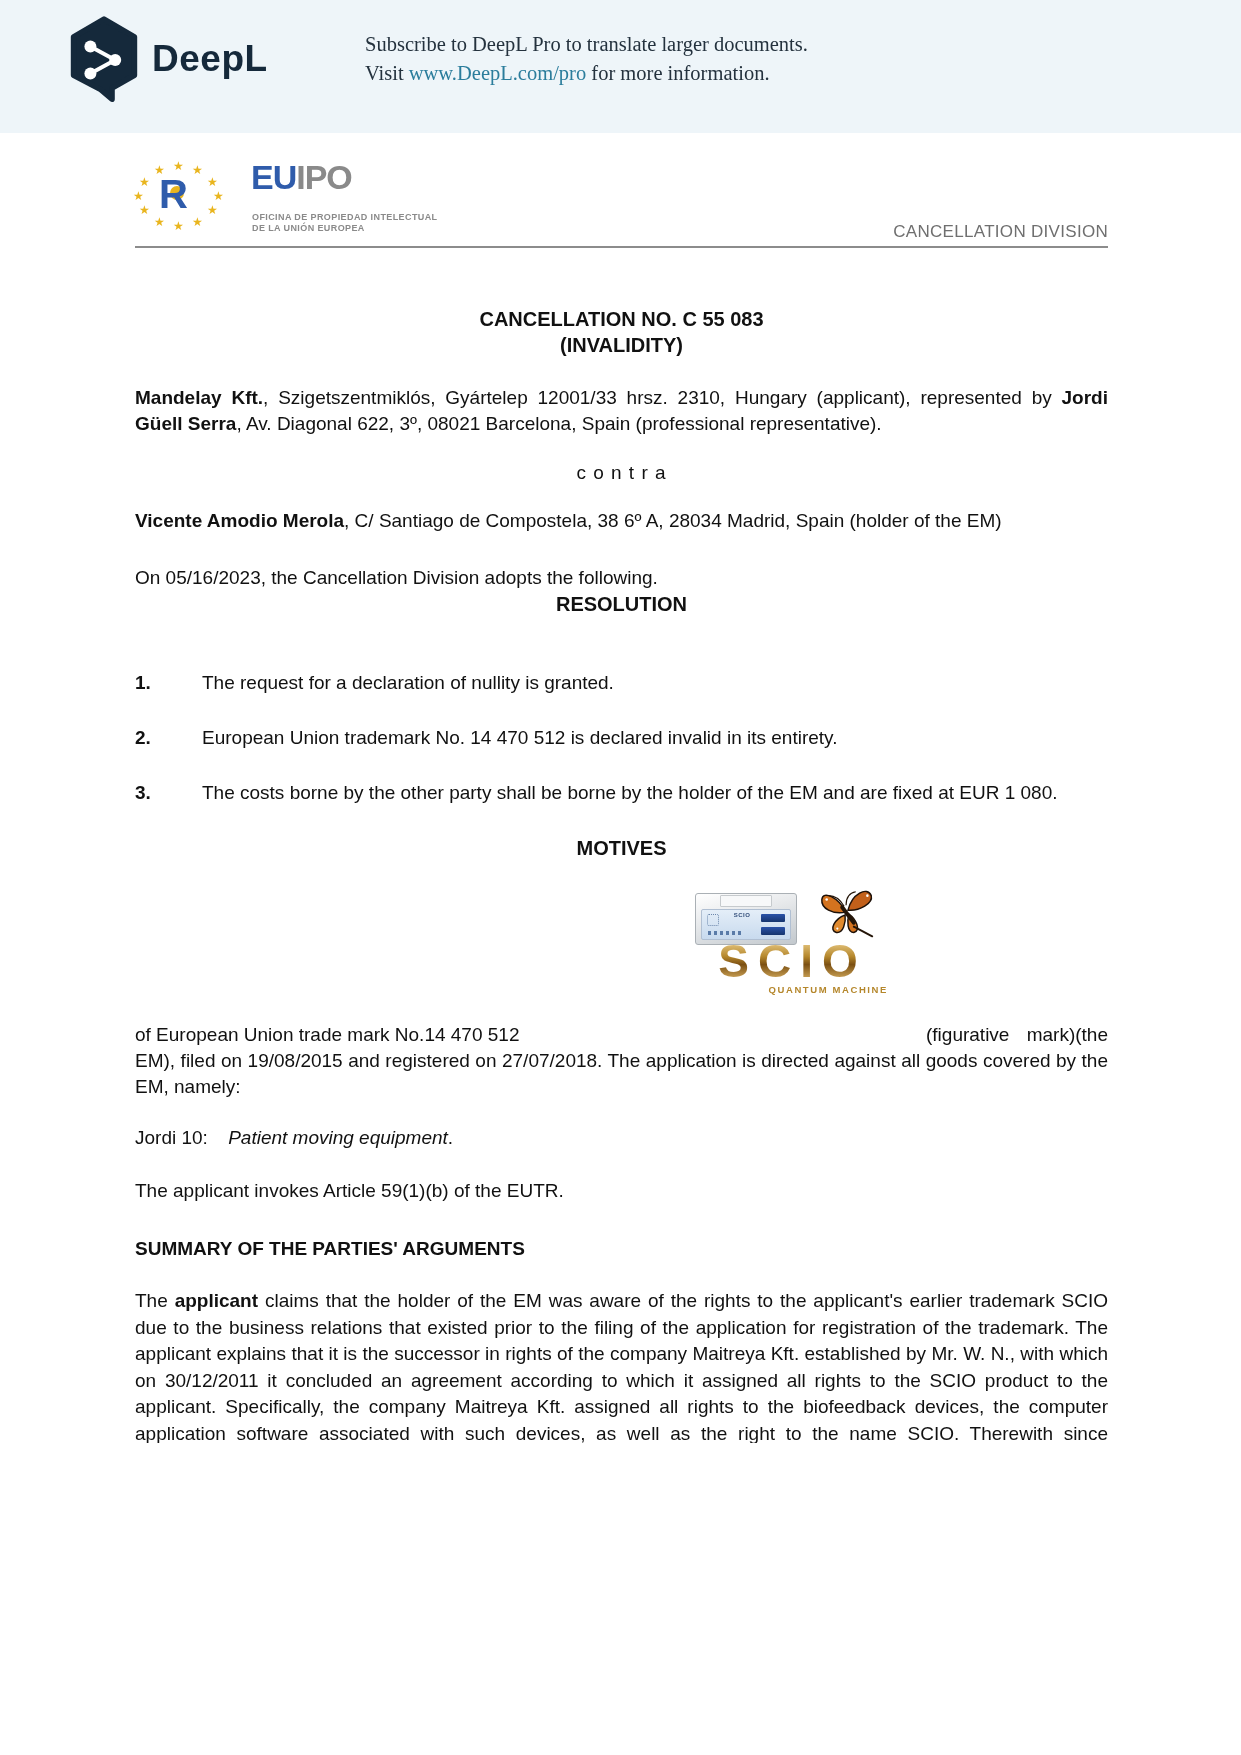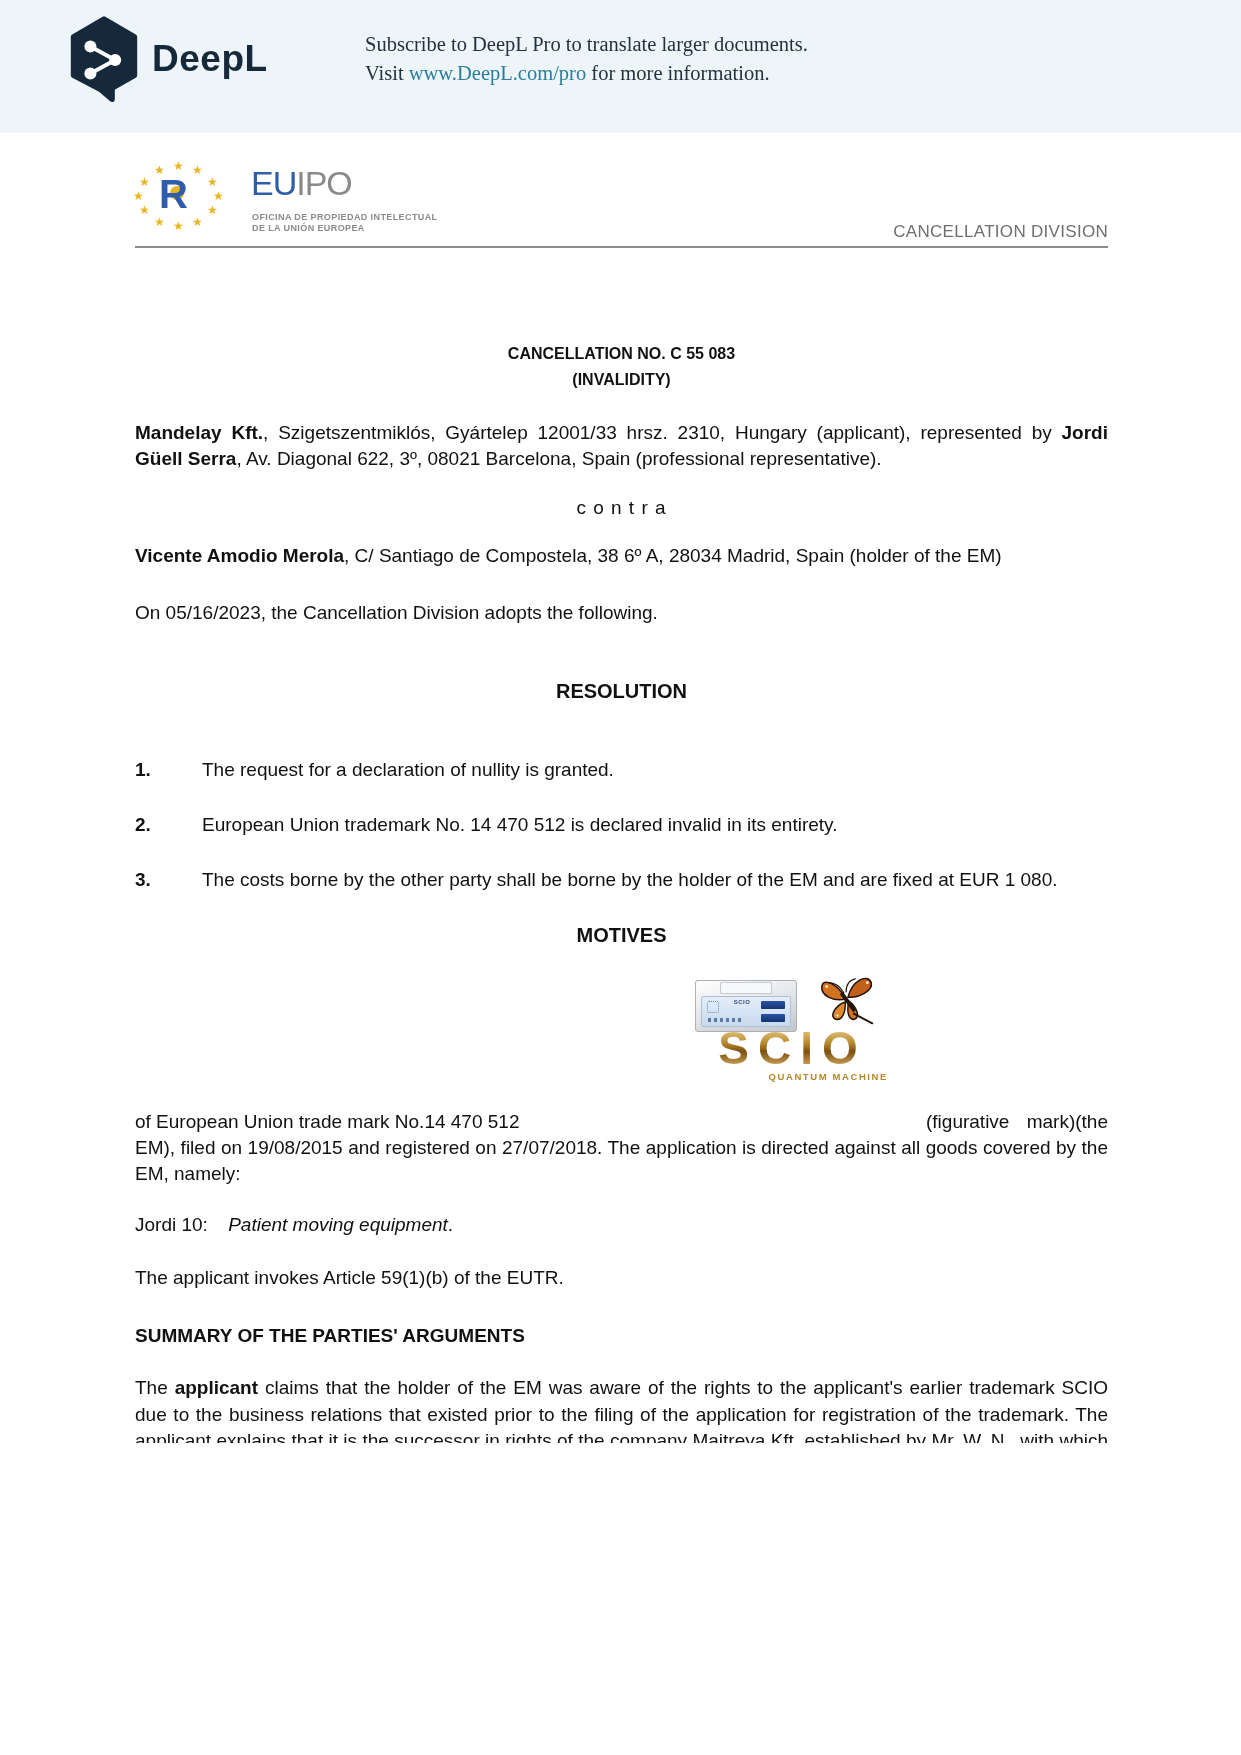--- a/index.html
+++ b/index.html
@@ -34,7 +34,7 @@
          background:var(--euipo_gold,#e9b51e);}
   .r-glyph{position:absolute;left:28px;top:8px;font-size:40px;font-weight:800;
            color:var(--euipo_blue,#2f5cab);line-height:48px;}
-  .wordmark{position:absolute;left:120px;top:6px;font-weight:400;font-size:34px;letter-spacing:-1px;line-height:34px;}
+  .wordmark{position:absolute;left:120px;top:0;font-weight:700;font-size:34px;letter-spacing:-1px;line-height:34px;}
   .wordmark .eu{color:var(--euipo_blue,#2f5cab);}
   .wordmark .ipo{color:var(--euipo_gray,#8a8a8a);}
   .taglines{position:absolute;left:121px;top:52px;font-size:9px;font-weight:700;

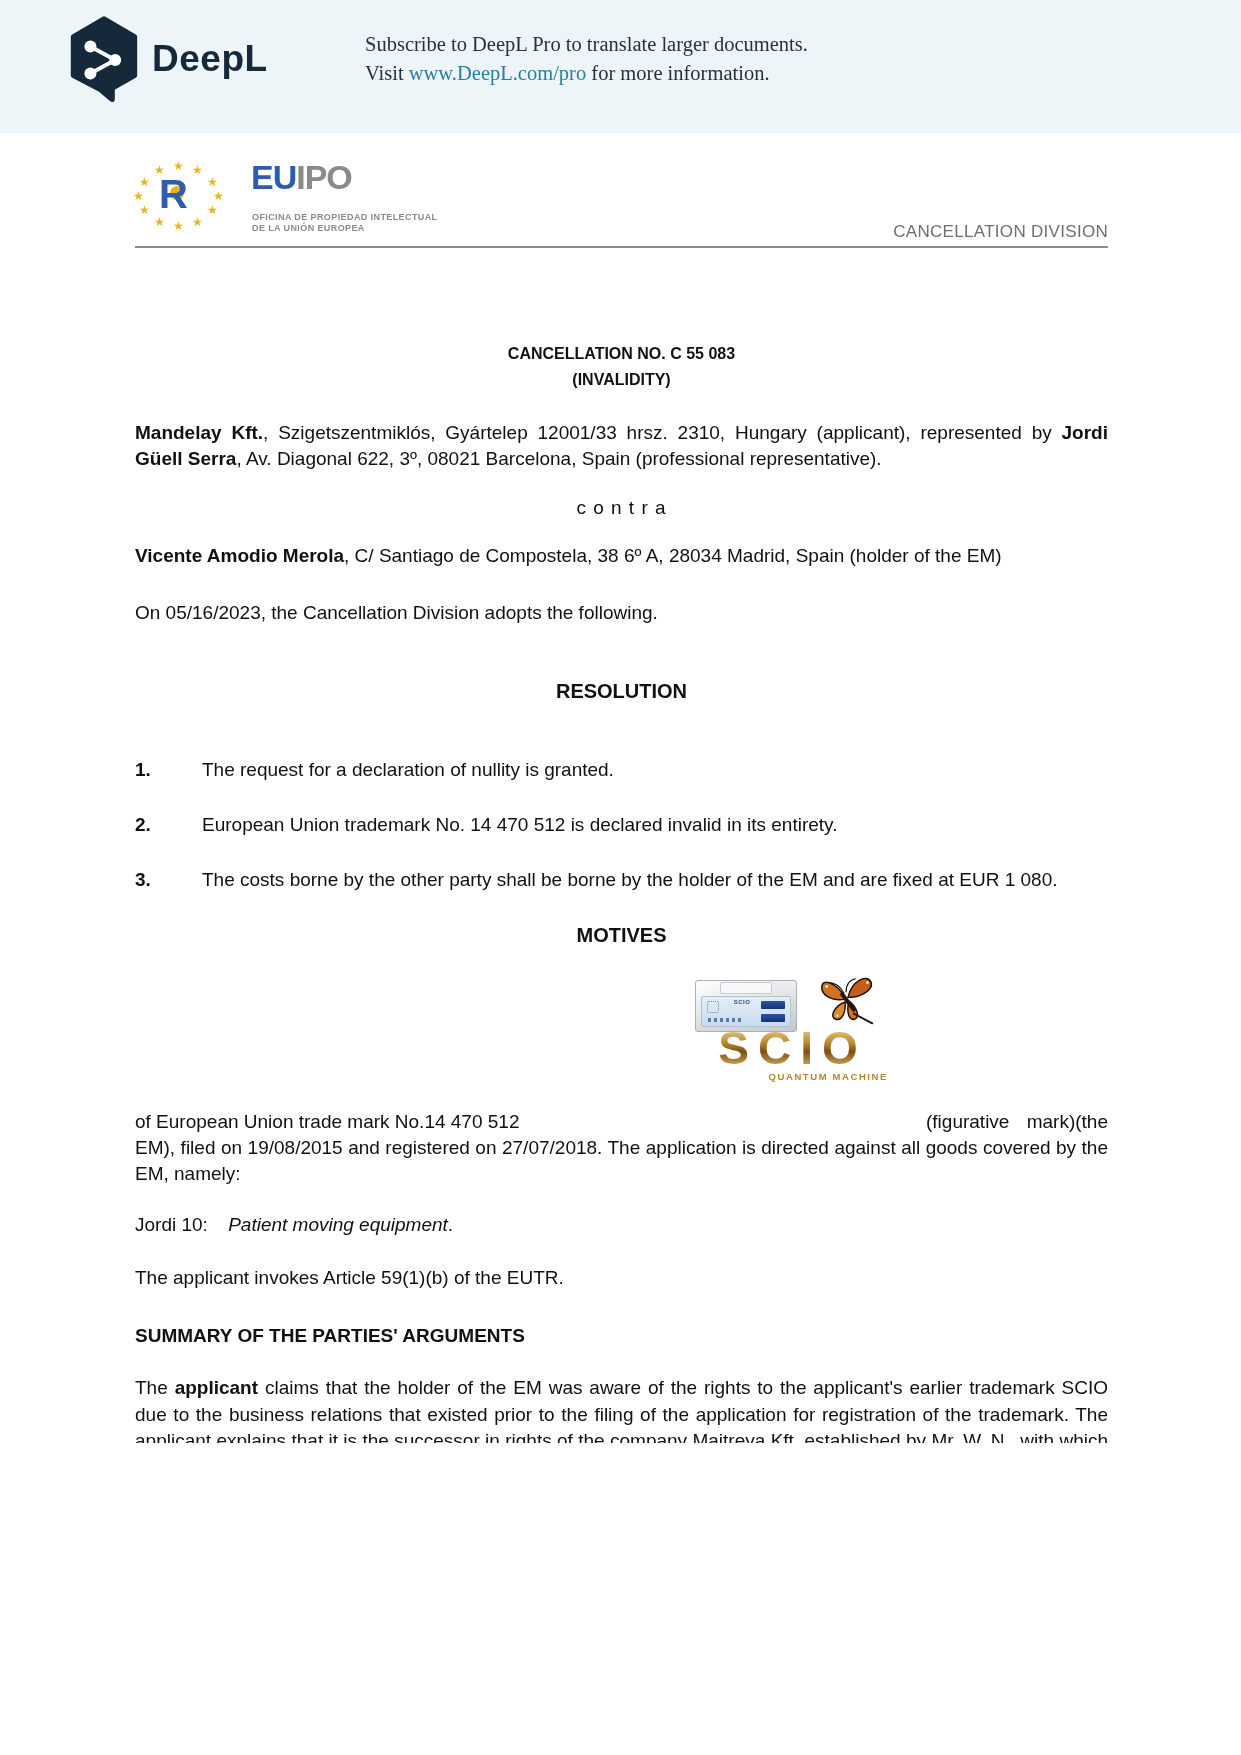--- a/index.html
+++ b/index.html
@@ -45,7 +45,7 @@
   .p{font-size:19px;line-height:26px;text-align:justify;}
   .b{font-weight:700;}
   .i{font-style:italic;margin-left:15px;}
-  .doc-title{margin-top:93px;font-size:16px;line-height:26px;font-weight:700;text-align:center;}
+  .doc-title{margin-top:58px;font-size:20px;line-height:26px;font-weight:700;text-align:center;}
   .p-applicant{margin-top:27px;}
   .p-contra{margin-top:23px;text-align:center;letter-spacing:1px;}
   .p-holder{margin-top:22px;}

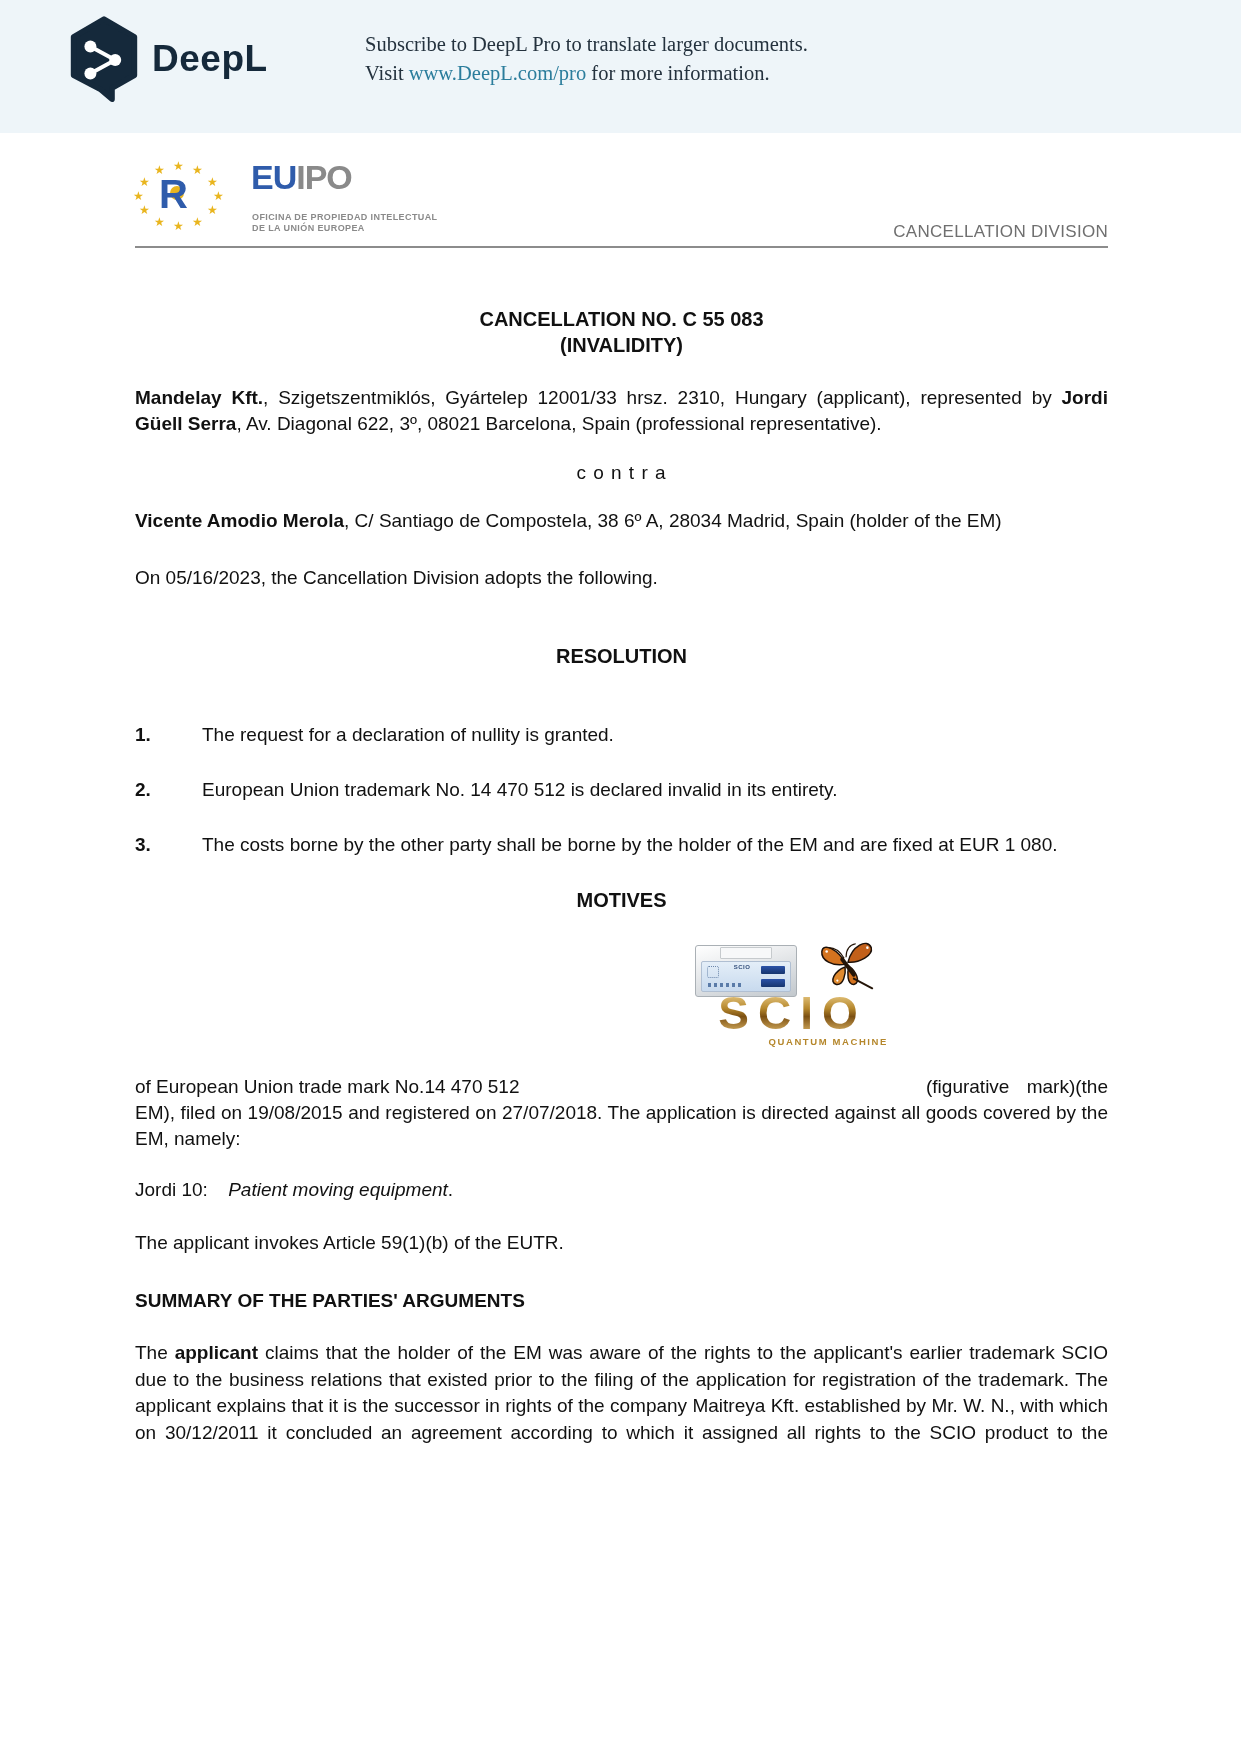--- a/index.html
+++ b/index.html
@@ -51,7 +51,7 @@
   .p-holder{margin-top:22px;}
   .p-adopt{margin-top:31px;text-align:left;}
   .h-sec{font-size:20px;font-weight:700;line-height:26px;text-align:center;}
-  .h-resolution{margin-top:52px;}
+  .h-resolution{}
   .res-list{margin-top:53px;}
   .res-item{display:grid;grid-template-columns:67px 1fr;margin-bottom:29px;}
   .res-item .num{font-weight:700;font-size:19px;line-height:26px;}

